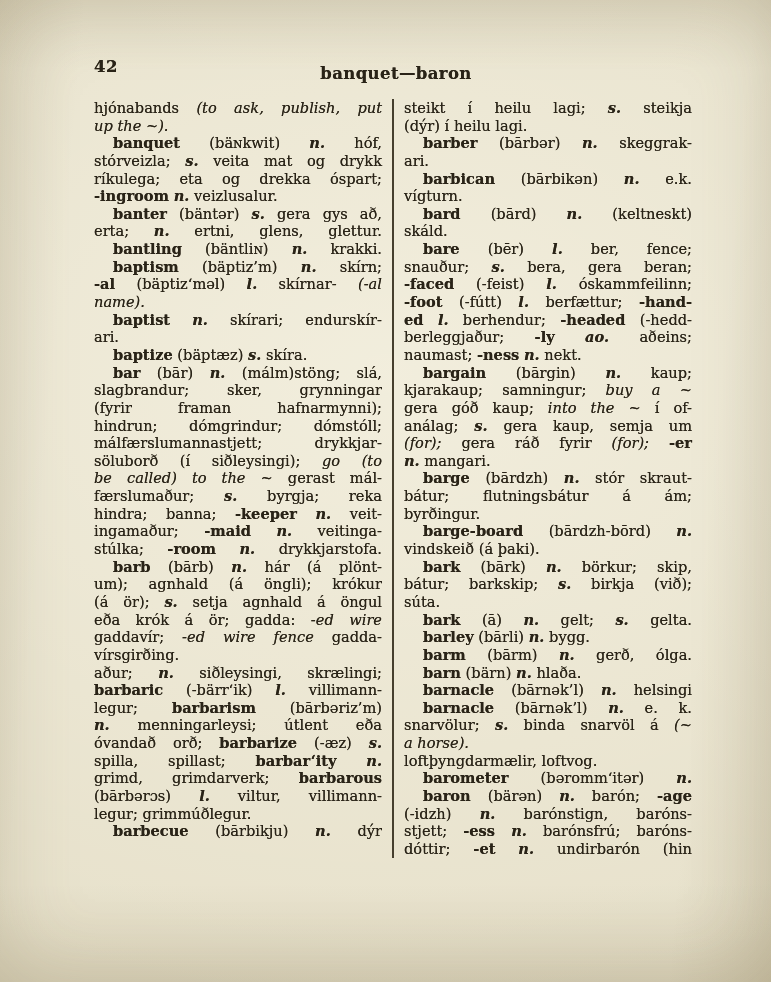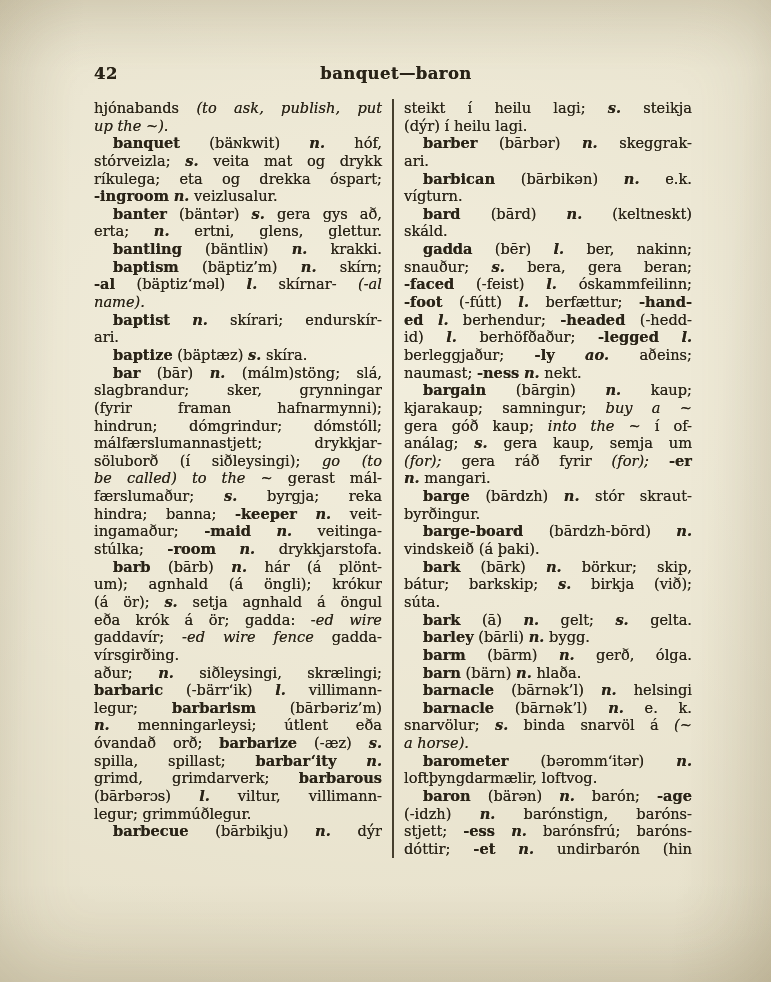--- a/index.html
+++ b/index.html
@@ -15,7 +15,7 @@
   .vignette{position:absolute;inset:0;box-shadow:inset 0 0 80px rgba(112,98,62,.22);pointer-events:none;}
   .content{position:absolute;left:94px;top:57px;width:598px;
            text-shadow:0 0 .45px rgba(41,35,23,.8);}
-  .hdr{display:flex;align-items:flex-end;font-weight:bold;font-size:16.5px;line-height:20px;}
+  .hdr{display:flex;align-items:flex-start;font-weight:bold;font-size:16.5px;line-height:20px;}
   .pageno{width:70px;letter-spacing:.5px;}
   .title{flex:1;text-align:center;letter-spacing:.4px;padding-right:64px;margin-top:7px;}
   .cols{display:grid;grid-template-columns:288px 22px 288px;margin-top:15px;align-items:stretch;}

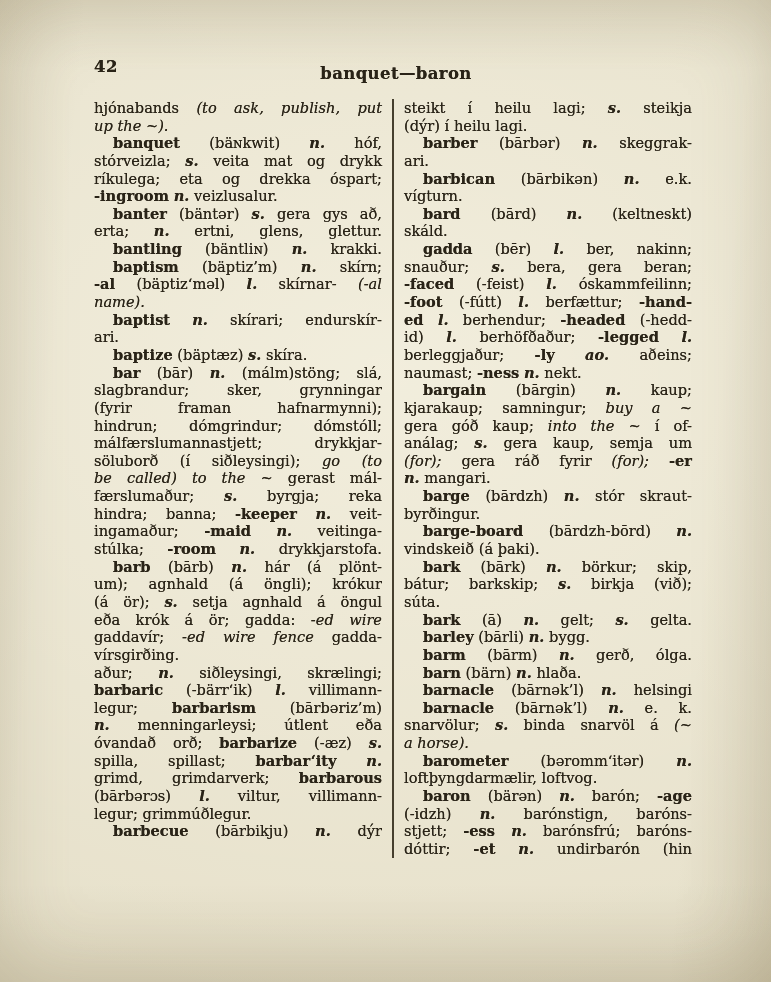--- a/index.html
+++ b/index.html
@@ -93,7 +93,7 @@
         <div class="line"><span class="r">vígturn.</span></div>
         <div class="line just"><span class="ind"></span><span class="b">bard</span><span class="r"> (bārd) </span><span class="g">n.</span><span class="r"> (keltneskt)</span></div>
         <div class="line"><span class="r">skáld.</span></div>
-        <div class="line just"><span class="ind"></span><span class="b">gadda</span><span class="r"> (bēr) </span><span class="g">l.</span><span class="r"> ber, nakinn;</span></div>
+        <div class="line just"><span class="ind"></span><span class="b">bare</span><span class="r"> (bēr) </span><span class="g">l.</span><span class="r"> ber, nakinn;</span></div>
         <div class="line just"><span class="r">snauður; </span><span class="g">s.</span><span class="r"> bera, gera beran;</span></div>
         <div class="line just"><span class="b">-faced</span><span class="r"> (-feist) </span><span class="g">l.</span><span class="r"> óskammfeilinn;</span></div>
         <div class="line just"><span class="b">-foot</span><span class="r"> (-fútt) </span><span class="g">l.</span><span class="r"> berfættur; </span><span class="b">-hand-</span></div>

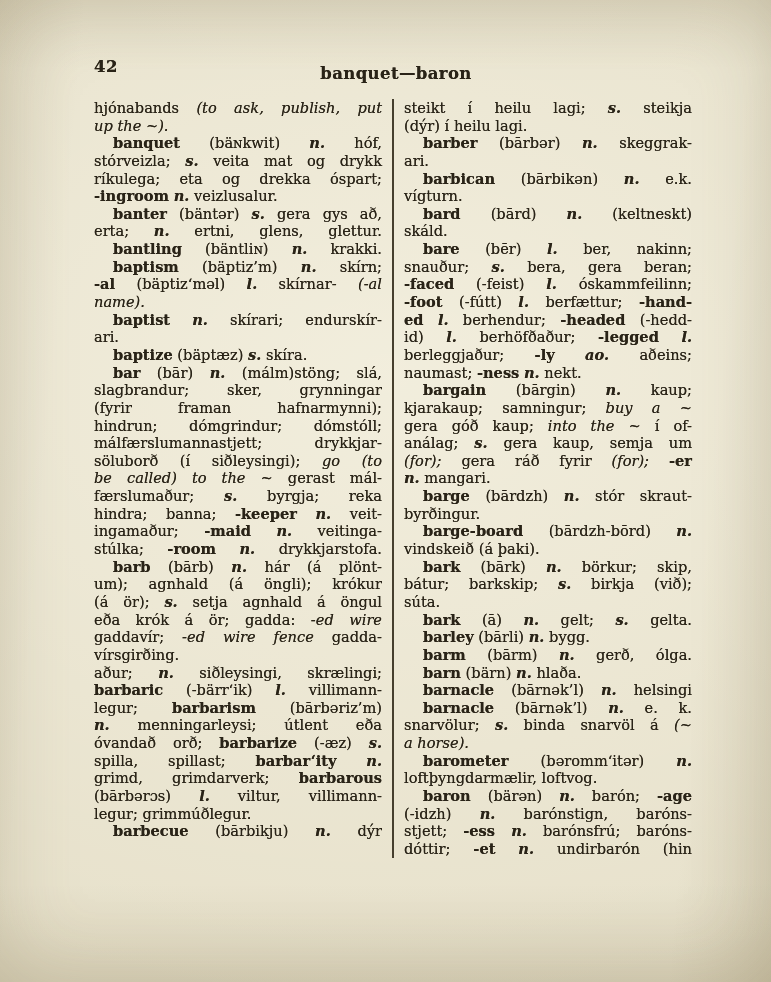--- a/index.html
+++ b/index.html
@@ -93,7 +93,7 @@
         <div class="line"><span class="r">vígturn.</span></div>
         <div class="line just"><span class="ind"></span><span class="b">bard</span><span class="r"> (bārd) </span><span class="g">n.</span><span class="r"> (keltneskt)</span></div>
         <div class="line"><span class="r">skáld.</span></div>
-        <div class="line just"><span class="ind"></span><span class="b">bare</span><span class="r"> (bēr) </span><span class="g">l.</span><span class="r"> ber, nakinn;</span></div>
+        <div class="line just"><span class="ind"></span><span class="b">bare</span><span class="r"> (bēr) </span><span class="g">l.</span><span class="r"> ber, fence;</span></div>
         <div class="line just"><span class="r">snauður; </span><span class="g">s.</span><span class="r"> bera, gera beran;</span></div>
         <div class="line just"><span class="b">-faced</span><span class="r"> (-feist) </span><span class="g">l.</span><span class="r"> óskammfeilinn;</span></div>
         <div class="line just"><span class="b">-foot</span><span class="r"> (-fútt) </span><span class="g">l.</span><span class="r"> berfættur; </span><span class="b">-hand-</span></div>

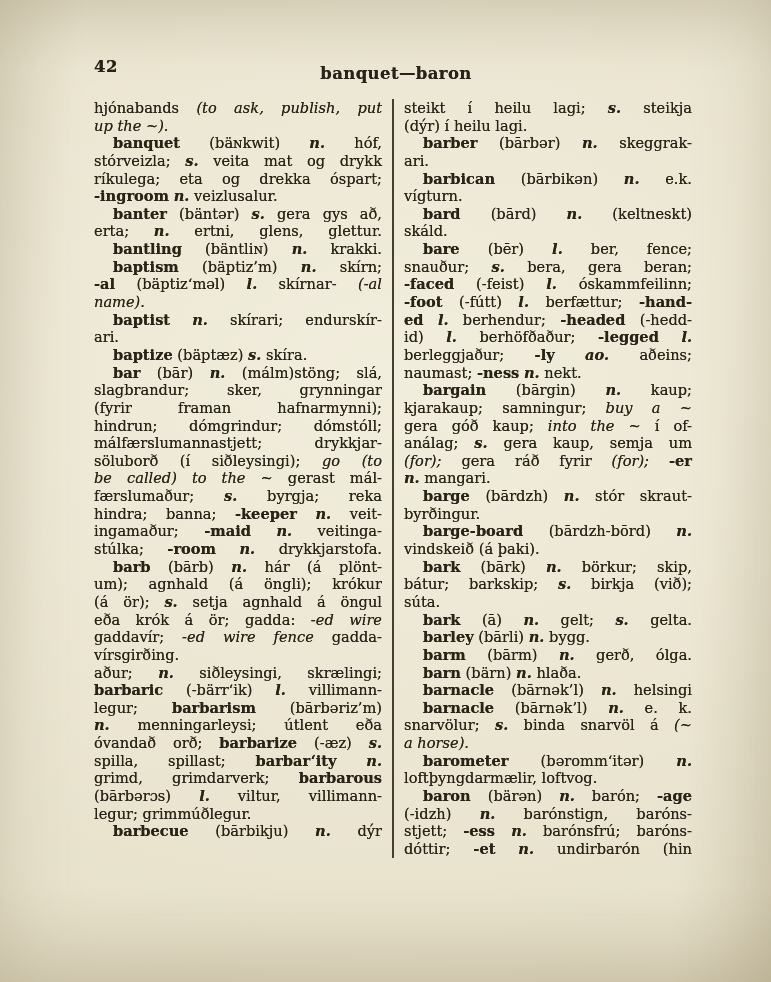--- a/index.html
+++ b/index.html
@@ -98,7 +98,6 @@
         <div class="line just"><span class="b">-faced</span><span class="r"> (-feist) </span><span class="g">l.</span><span class="r"> óskammfeilinn;</span></div>
         <div class="line just"><span class="b">-foot</span><span class="r"> (-fútt) </span><span class="g">l.</span><span class="r"> berfættur; </span><span class="b">-hand-</span></div>
         <div class="line just"><span class="b">ed</span><span class="r"> </span><span class="g">l.</span><span class="r"> berhendur; </span><span class="b">-headed</span><span class="r"> (-hedd-</span></div>
-        <div class="line just"><span class="r">id) </span><span class="g">l.</span><span class="r"> berhöfðaður; </span><span class="b">-legged</span><span class="r"> </span><span class="g">l.</span></div>
         <div class="line just"><span class="r">berleggjaður; </span><span class="b">-ly</span><span class="r"> </span><span class="g">ao.</span><span class="r"> aðeins;</span></div>
         <div class="line"><span class="r">naumast; </span><span class="b">-ness</span><span class="r"> </span><span class="g">n.</span><span class="r"> nekt.</span></div>
         <div class="line just"><span class="ind"></span><span class="b">bargain</span><span class="r"> (bārgin) </span><span class="g">n.</span><span class="r"> kaup;</span></div>

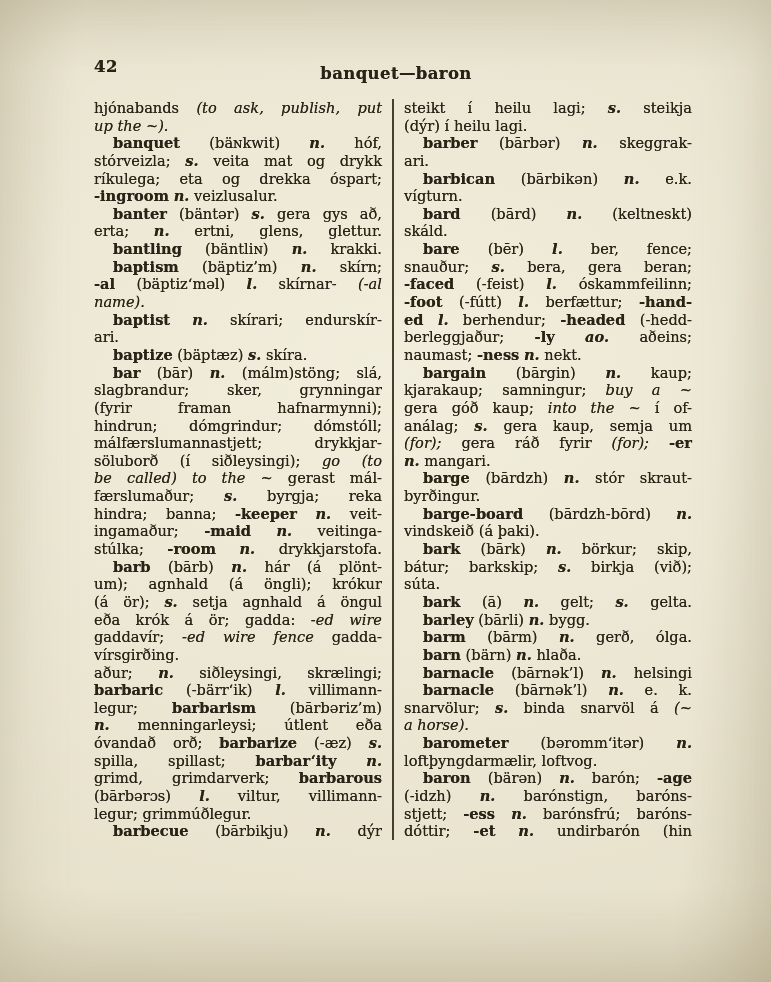--- a/index.html
+++ b/index.html
@@ -107,6 +107,7 @@
         <div class="line just"><span class="i">(for);</span><span class="r"> gera ráð fyrir </span><span class="i">(for);</span><span class="r"> </span><span class="b">-er</span></div>
         <div class="line"><span class="g">n.</span><span class="r"> mangari.</span></div>
         <div class="line just"><span class="ind"></span><span class="b">barge</span><span class="r"> (bārdzh) </span><span class="g">n.</span><span class="r"> stór skraut-</span></div>
+        <div class="line just"><span class="r">bátur; flutningsbátur á ám;</span></div>
         <div class="line"><span class="r">byrðingur.</span></div>
         <div class="line just"><span class="ind"></span><span class="b">barge-board</span><span class="r"> (bārdzh-bōrd) </span><span class="g">n.</span></div>
         <div class="line"><span class="r">vindskeið (á þaki).</span></div>

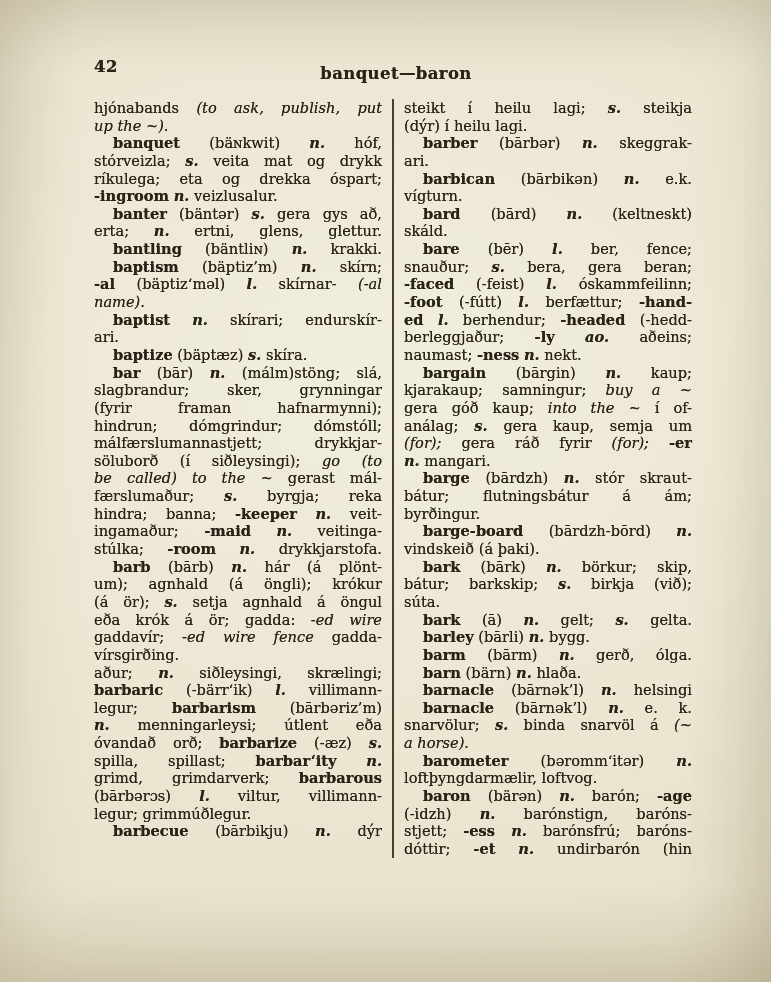--- a/index.html
+++ b/index.html
@@ -122,8 +122,8 @@
         <div class="line just"><span class="ind"></span><span class="b">barnacle</span><span class="r"> (bārnək’l) </span><span class="g">n.</span><span class="r"> e. k.</span></div>
         <div class="line just"><span class="r">snarvölur; </span><span class="g">s.</span><span class="r"> binda snarvöl á </span><span class="i">(~</span></div>
         <div class="line"><span class="i">a horse).</span></div>
+        <div class="line"><span class="r">loftþyngdarmælir, loftvog.</span></div>
         <div class="line just"><span class="ind"></span><span class="b">barometer</span><span class="r"> (bəromm‘itər) </span><span class="g">n.</span></div>
-        <div class="line"><span class="r">loftþyngdarmælir, loftvog.</span></div>
         <div class="line just"><span class="ind"></span><span class="b">baron</span><span class="r"> (bärən) </span><span class="g">n.</span><span class="r"> barón; </span><span class="b">-age</span></div>
         <div class="line just"><span class="r">(-idzh) </span><span class="g">n.</span><span class="r"> barónstign, baróns-</span></div>
         <div class="line just"><span class="r">stjett; </span><span class="b">-ess</span><span class="r"> </span><span class="g">n.</span><span class="r"> barónsfrú; baróns-</span></div>

